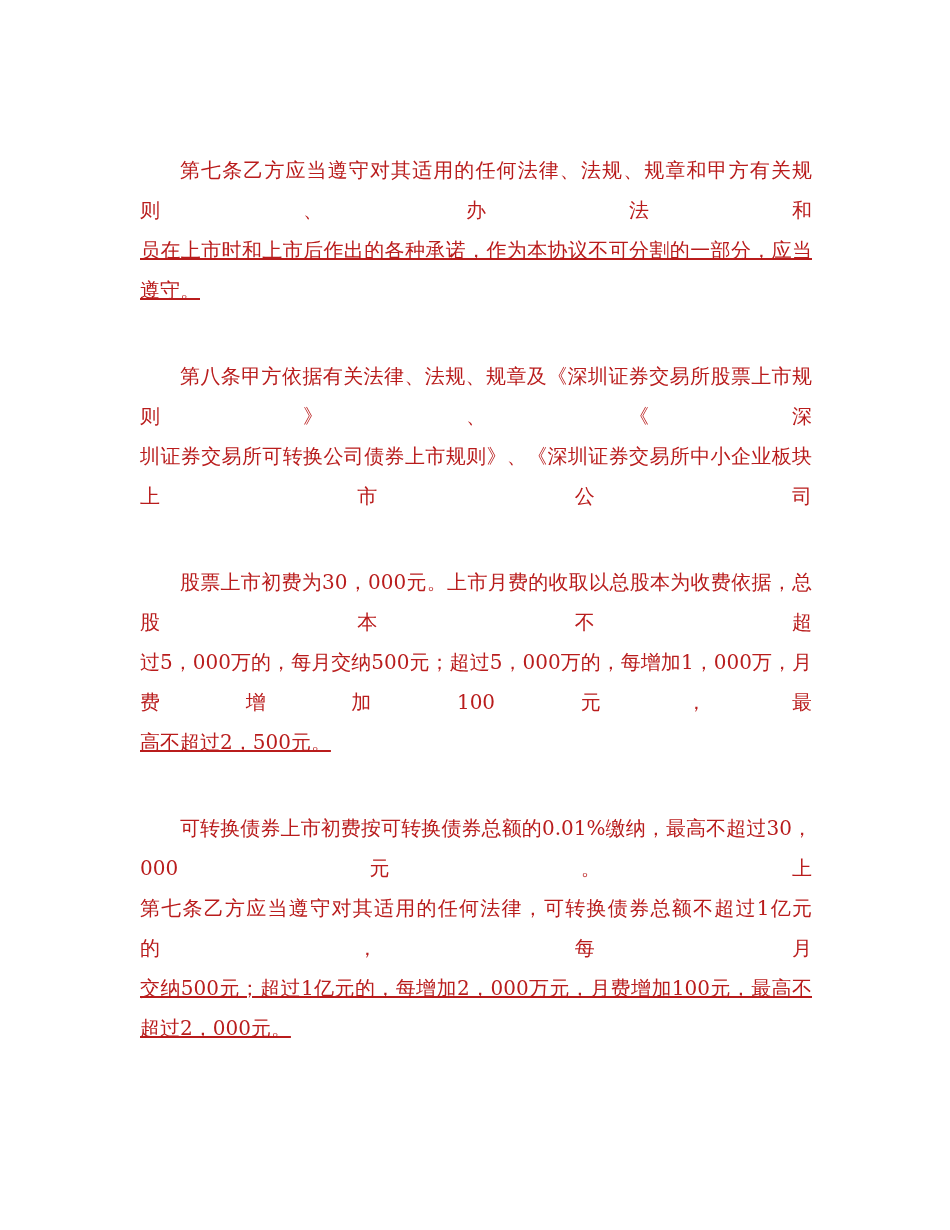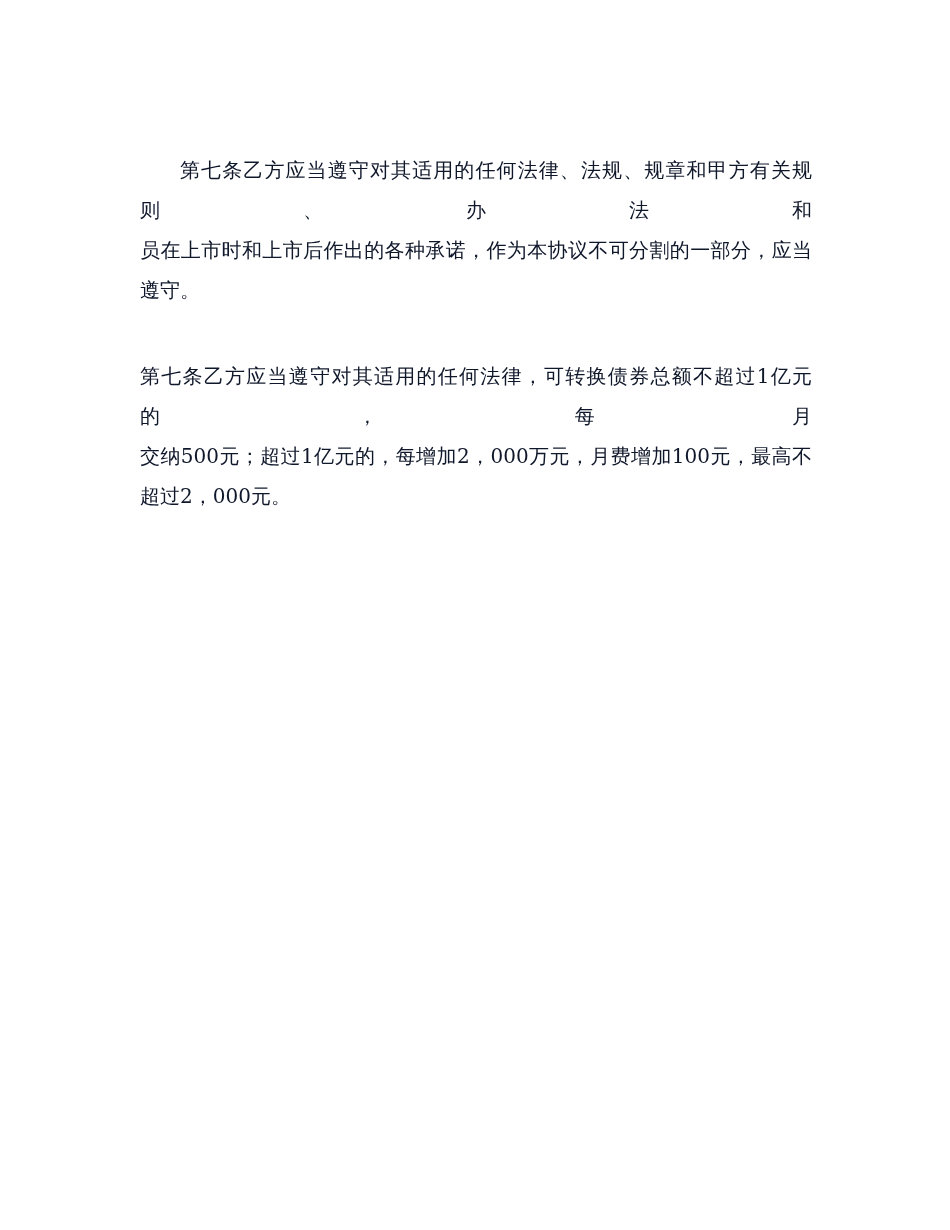--- a/index.html
+++ b/index.html
@@ -14,7 +14,7 @@
     box-sizing: border-box;
     padding: 150px 138px 0 140px;
     background: #ffffff;
-    color: #0f172a;
+    color: #b91c1c;
     font-family: "DejaVu Serif", "Liberation Serif", serif;
     overflow: hidden;
   }

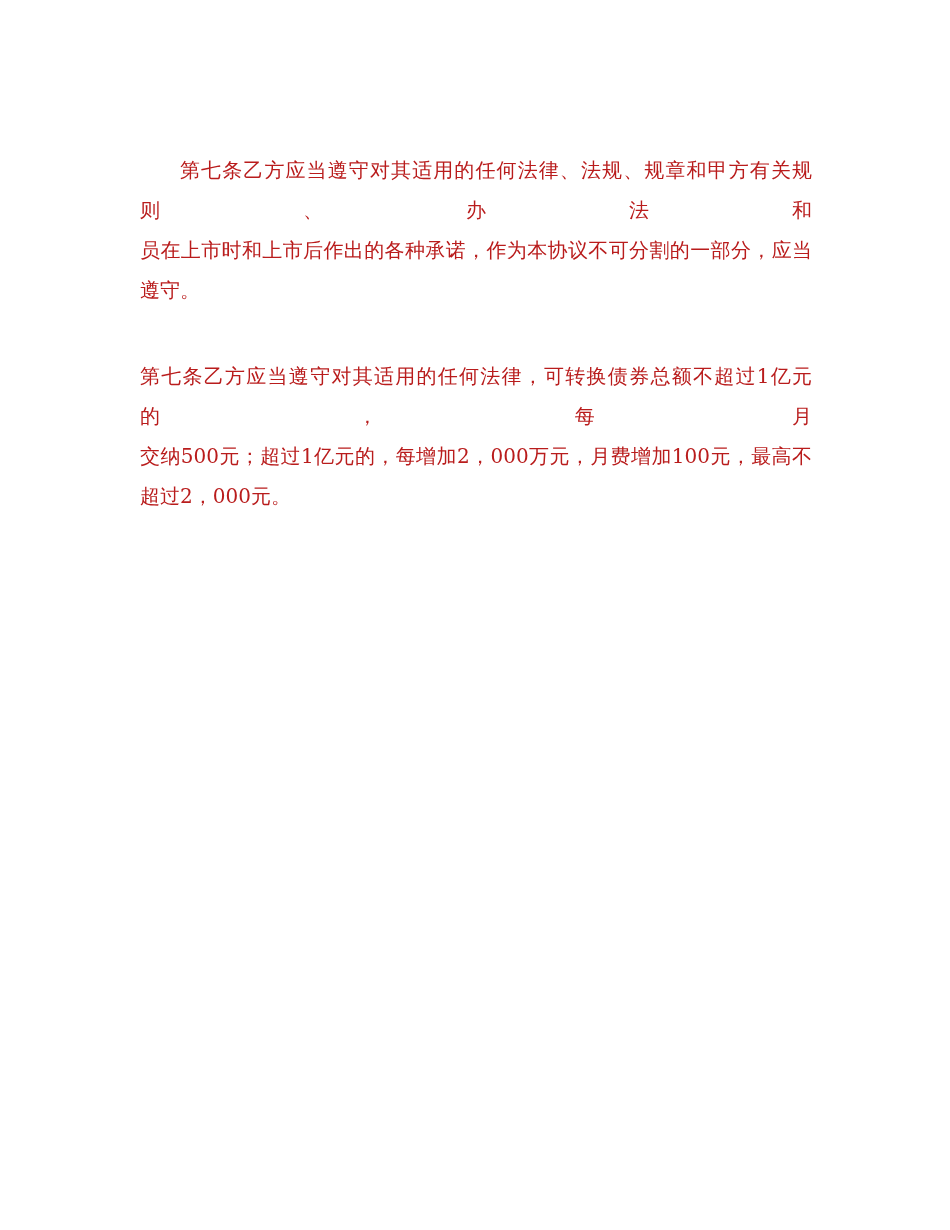--- a/index.html
+++ b/index.html
@@ -36,6 +36,7 @@
   
   .llast {
     text-align-last: left;
+    text-decoration: underline;
   }
   .indent {
     text-indent: 2em;

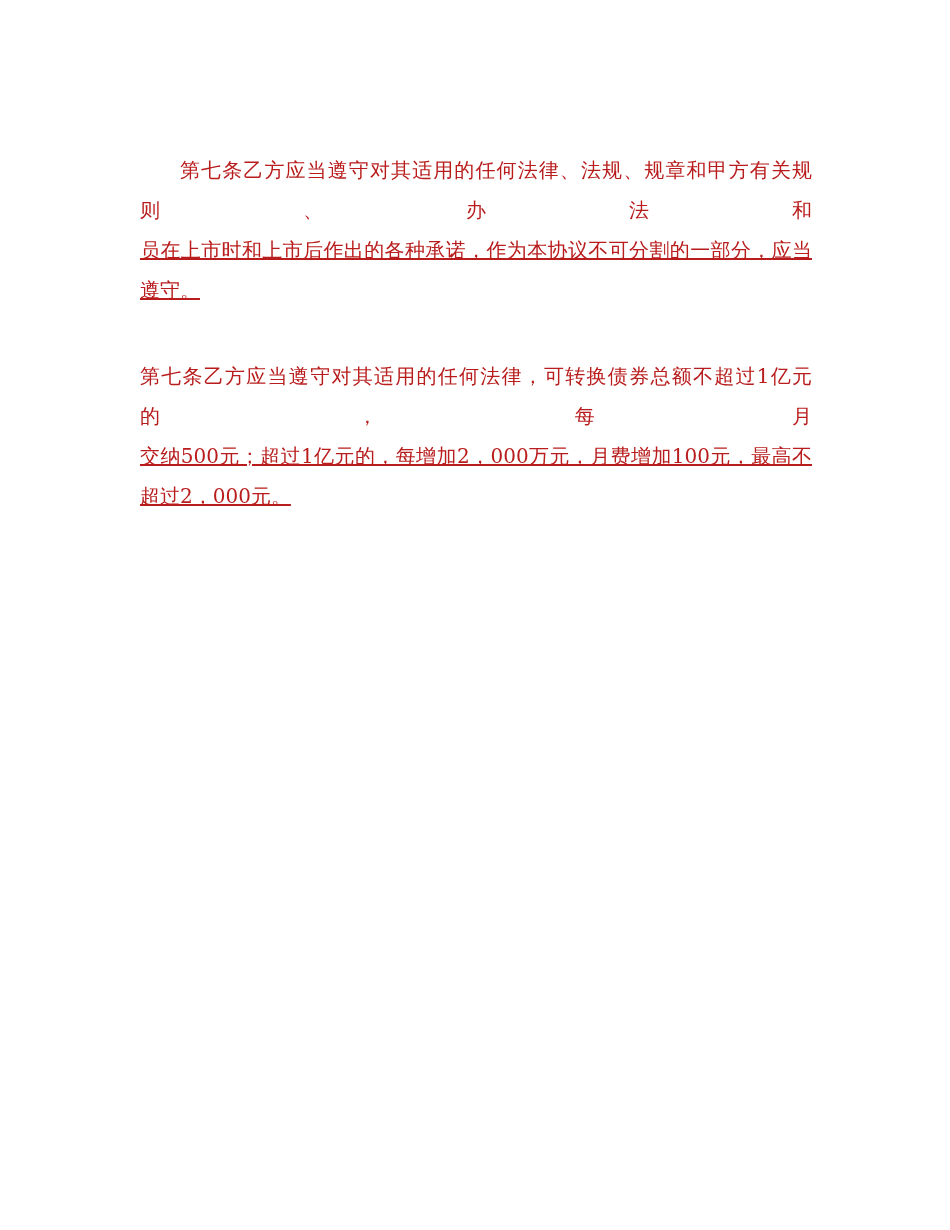--- a/index.html
+++ b/index.html
@@ -53,6 +53,7 @@
   </p>
 
   <p class="para">
+    <span class="line jfull indent">第八条甲方依据有关法律、法规、规章及《深圳证券交易所股票上市规则》、《深</span>
   </p>
 
 

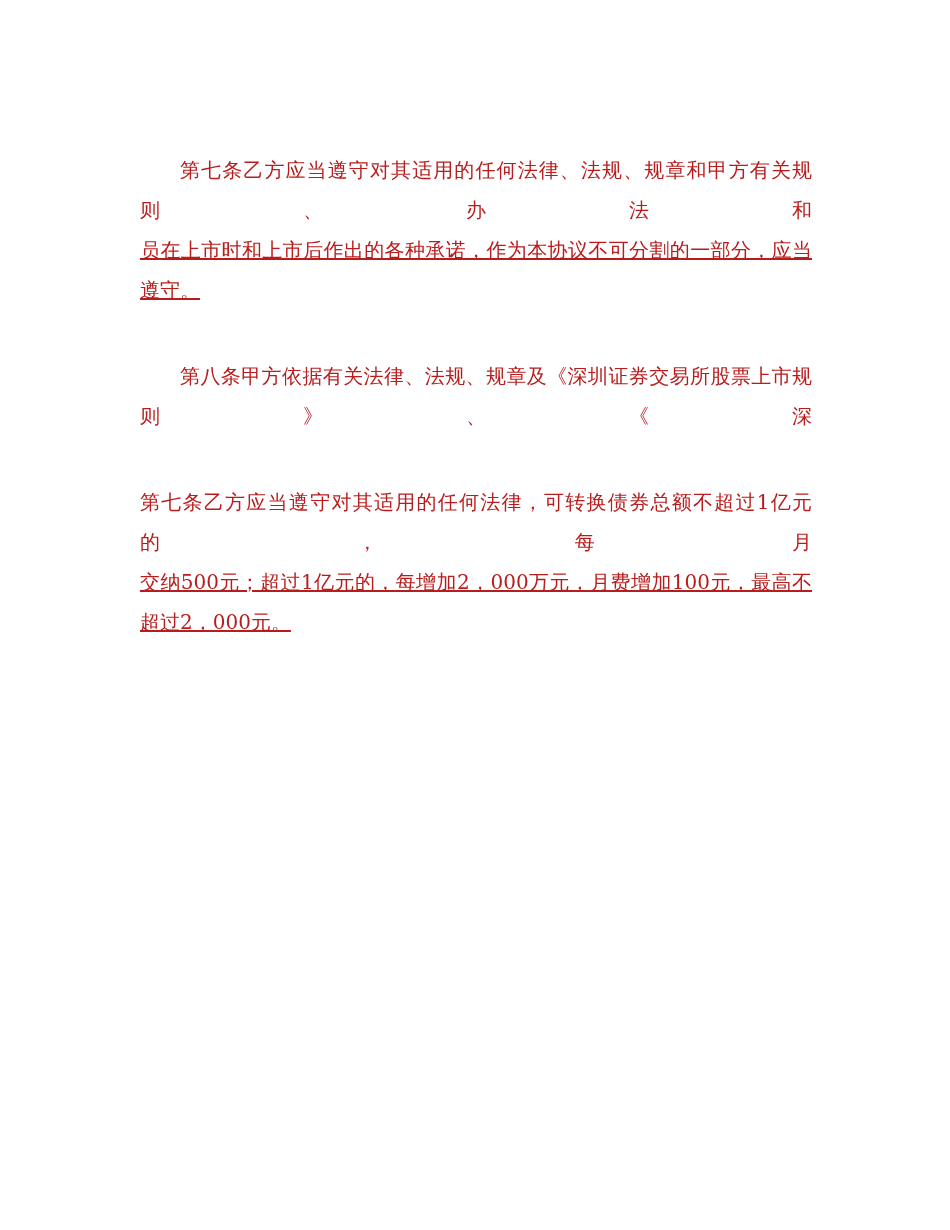--- a/index.html
+++ b/index.html
@@ -54,6 +54,7 @@
 
   <p class="para">
     <span class="line jfull indent">第八条甲方依据有关法律、法规、规章及《深圳证券交易所股票上市规则》、《深</span>
+    <span class="line jfull">圳证券交易所可转换公司债券上市规则》、《深圳证券交易所中小企业板块上市公司</span>
   </p>
 
 

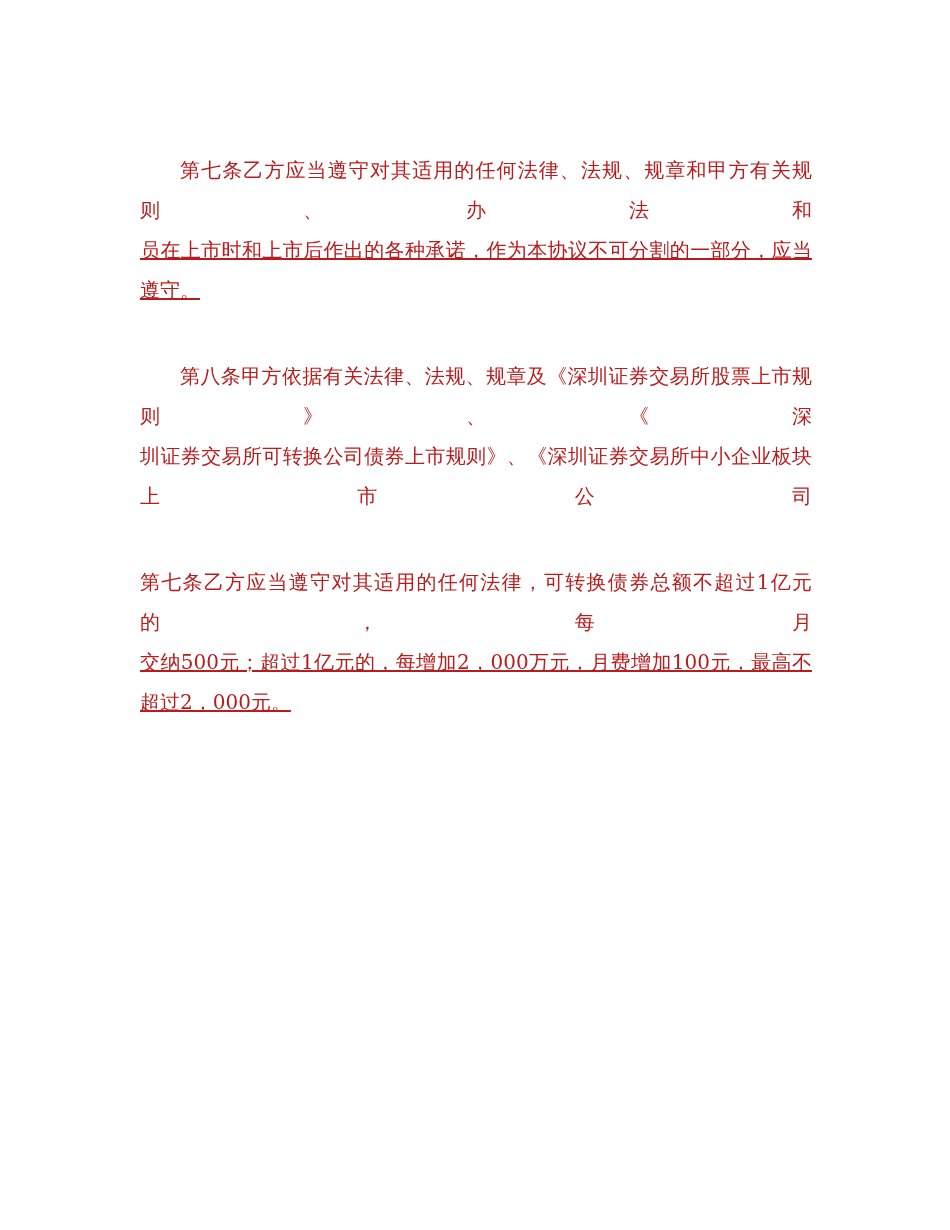--- a/index.html
+++ b/index.html
@@ -58,6 +58,11 @@
   </p>
 
 
+  <p class="para">
+    <span class="line jfull indent">股票上市初费为30，000元。上市月费的收取以总股本为收费依据，总股本不超</span>
+    <span class="line jfull">过5，000万的，每月交纳500元；超过5，000万的，每增加1，000万，月费增加100元，最</span>
+    <span class="line llast">高不超过2，500元。</span>
+  </p>
 
   <p class="para">
     <span class="line jfull">第七条乙方应当遵守对其适用的任何法律，可转换债券总额不超过1亿元的，每月</span>

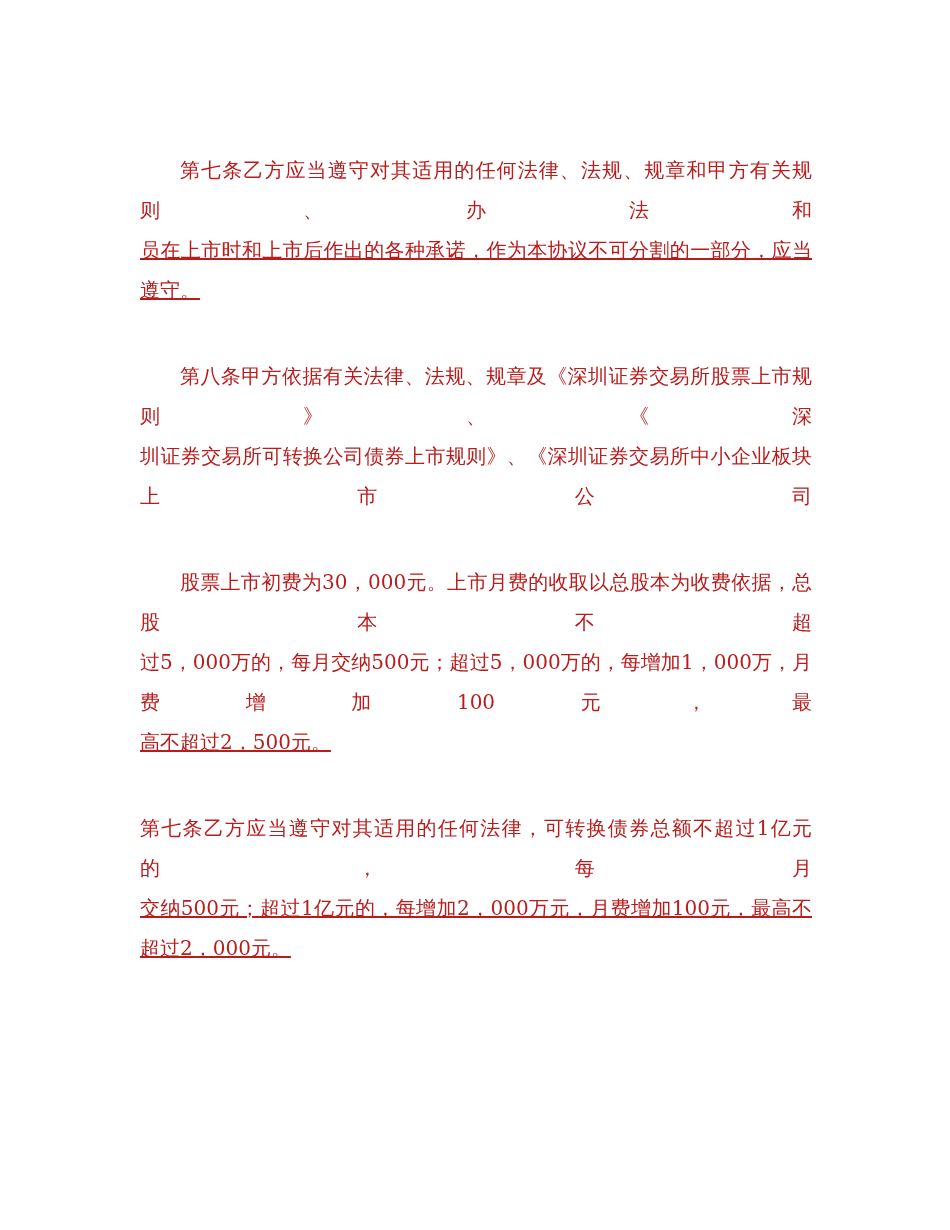--- a/index.html
+++ b/index.html
@@ -65,6 +65,7 @@
   </p>
 
   <p class="para">
+    <span class="line jfull indent">可转换债券上市初费按可转换债券总额的0.01%缴纳，最高不超过30，000元。上</span>
     <span class="line jfull">第七条乙方应当遵守对其适用的任何法律，可转换债券总额不超过1亿元的，每月</span>
     <span class="line llast">交纳500元；超过1亿元的，每增加2，000万元，月费增加100元，最高不超过2，000元。</span>
   </p>

